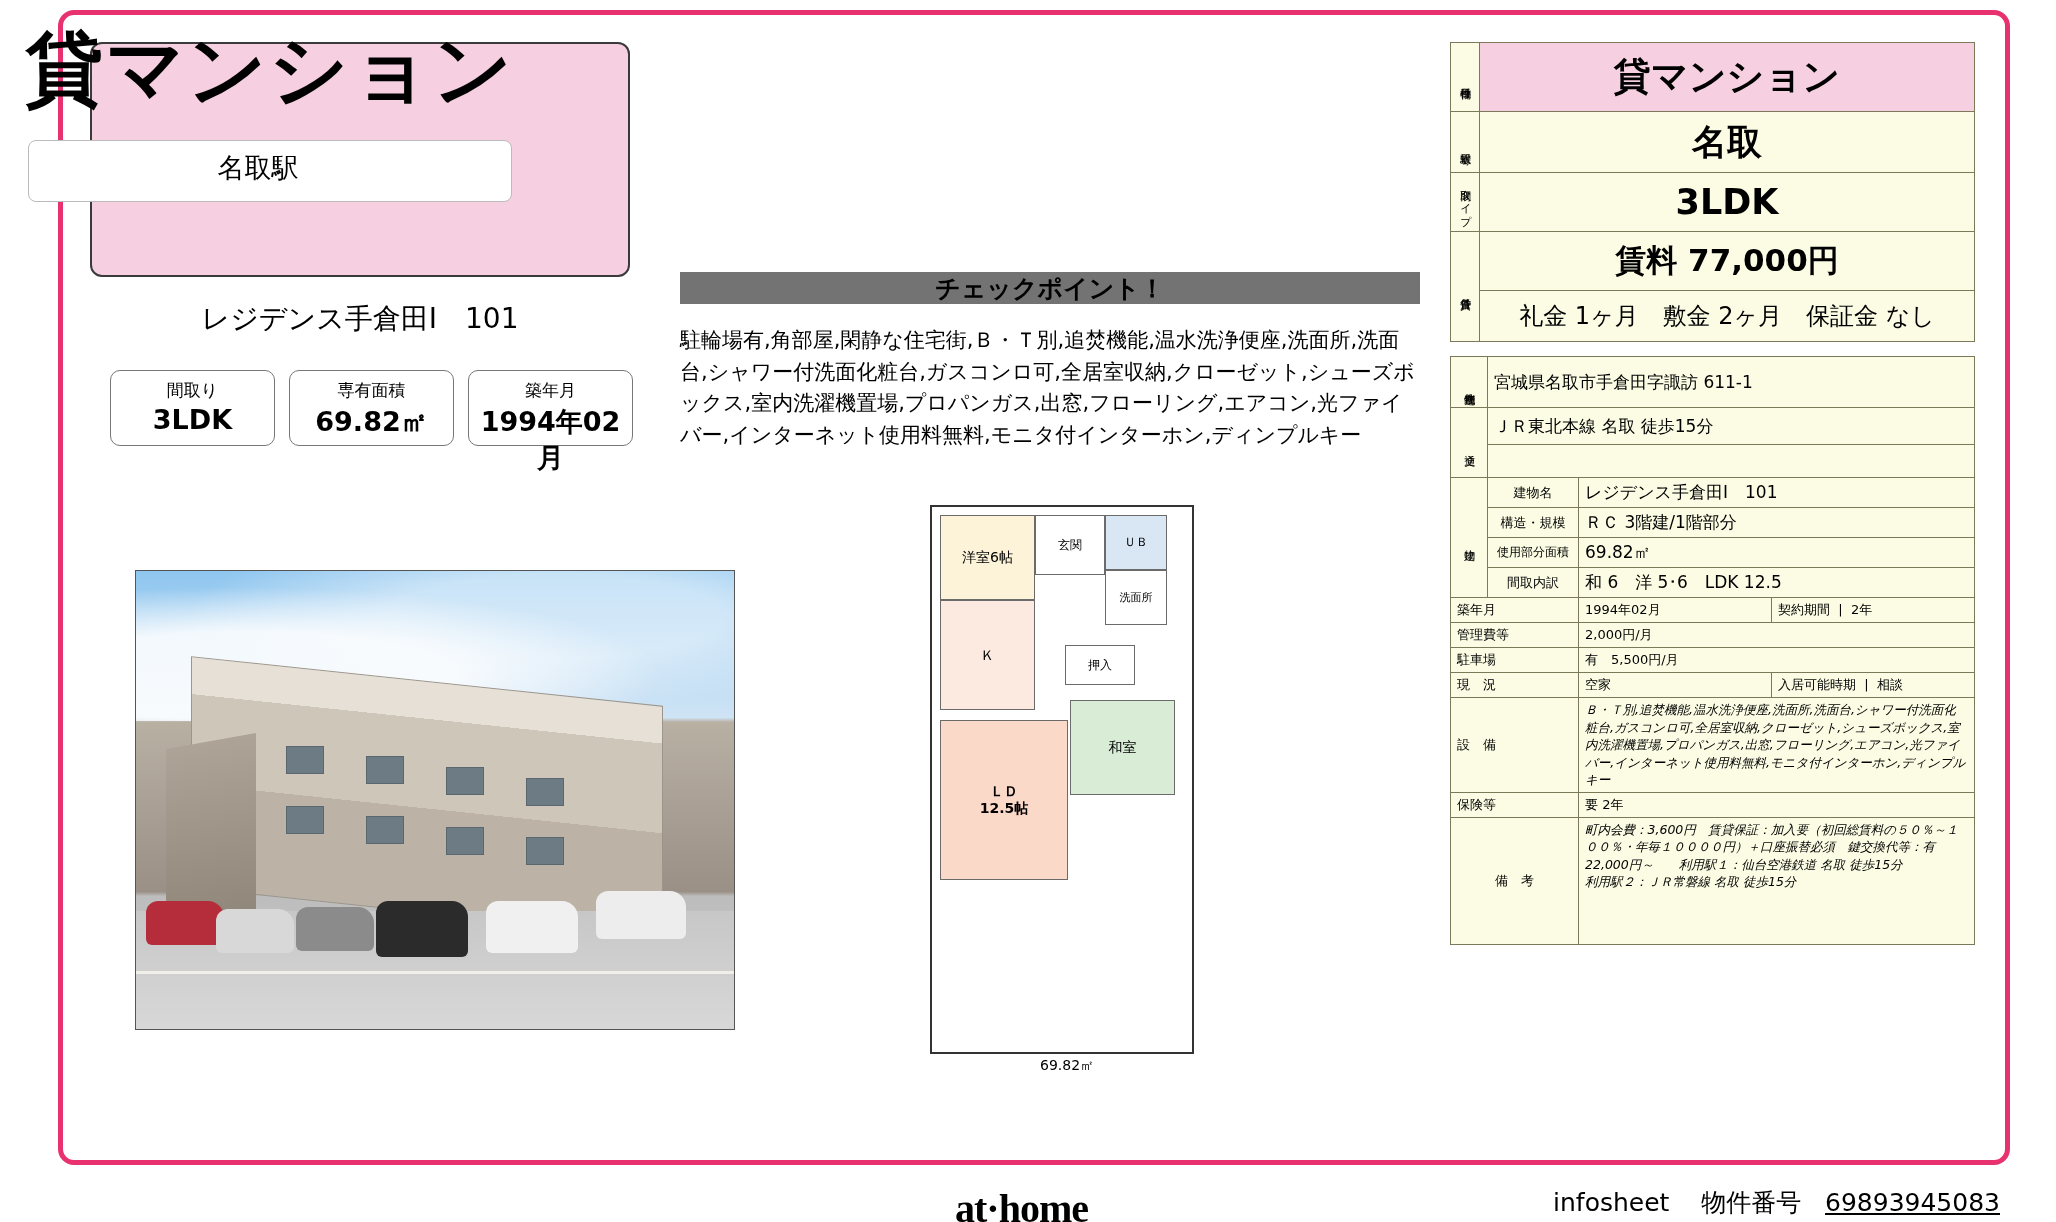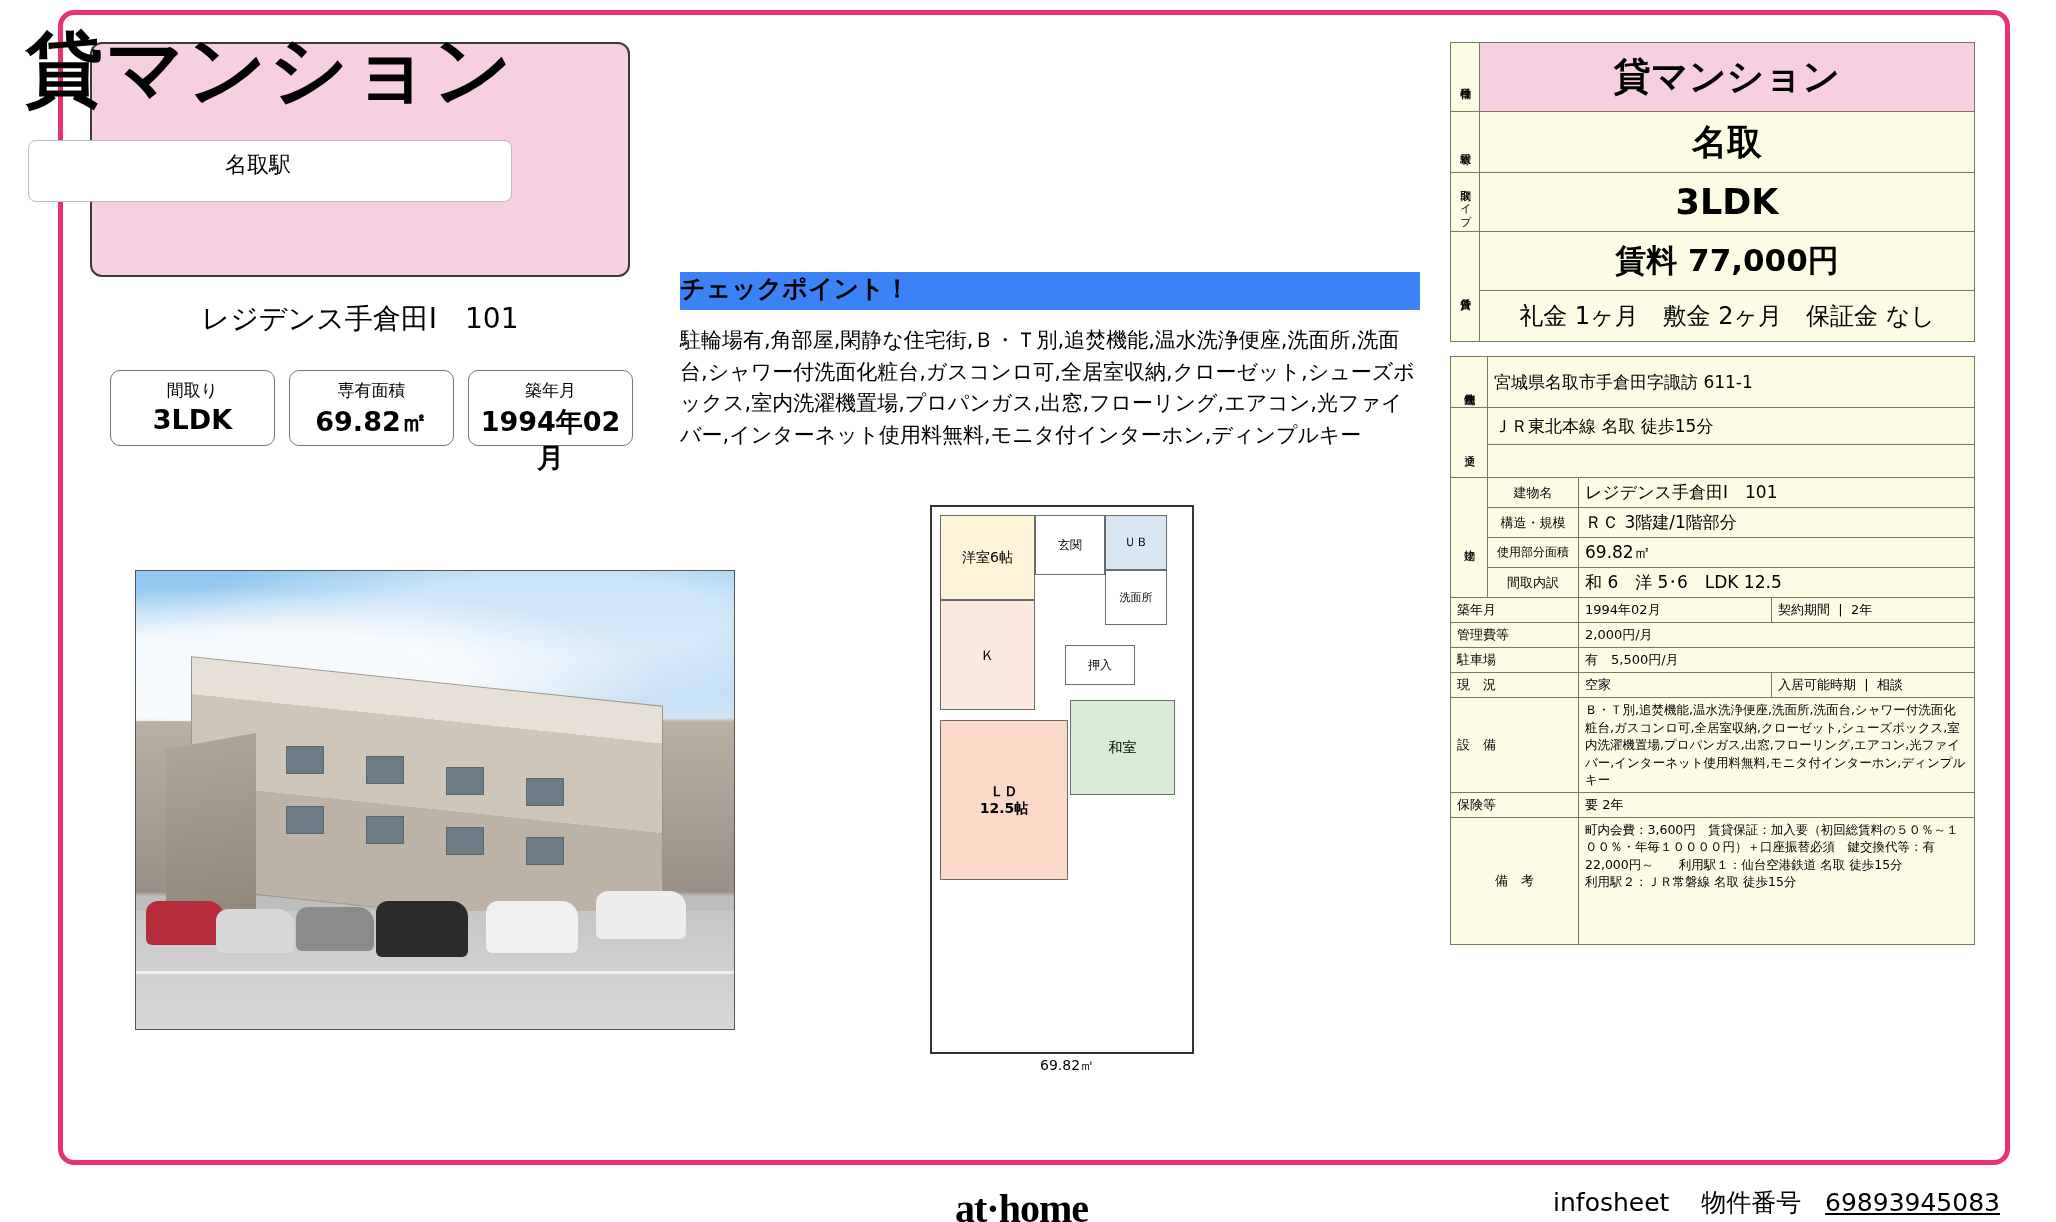--- a/index.html
+++ b/index.html
@@ -65,7 +65,7 @@
     left: 28px; top: 150px;
     width: 460px;
     text-align: center;
-    font-size: 22px;
+    font-size: 27px;
     font-family: "DejaVu Sans", sans-serif;
   }
   .bldg-name {

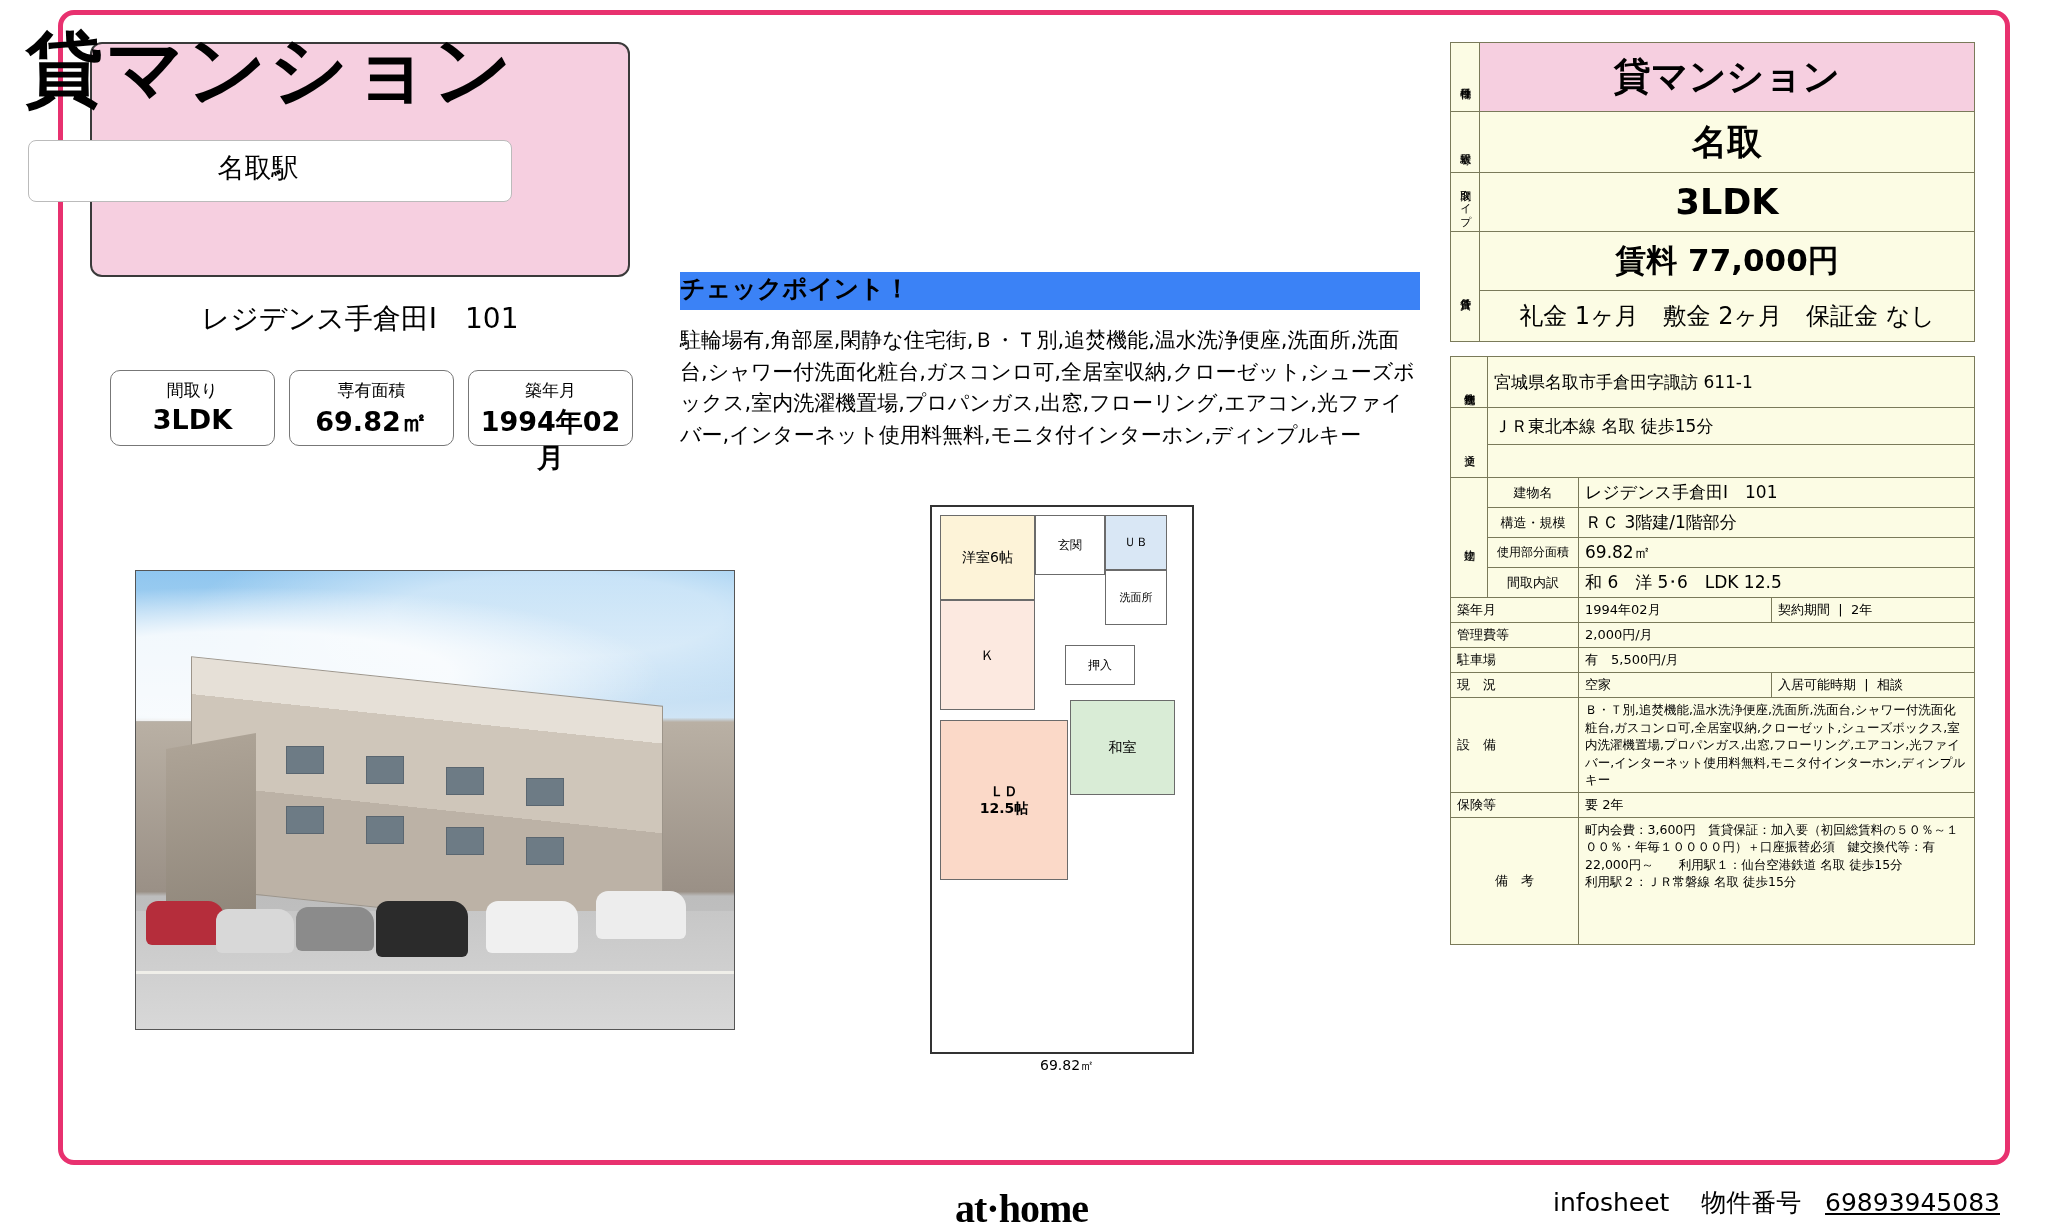--- a/index.html
+++ b/index.html
@@ -108,11 +108,12 @@
     position: absolute;
     left: 680px; top: 272px;
     width: 740px;
-    height: 38px;
-    background: #3b82f6;
+    height: 32px;
+    background: #737373;
     font-size: 25px;
     font-weight: bold;
     font-family: "DejaVu Sans", sans-serif;
+    text-align: center;
   }
   .cp-body {
     position: absolute;

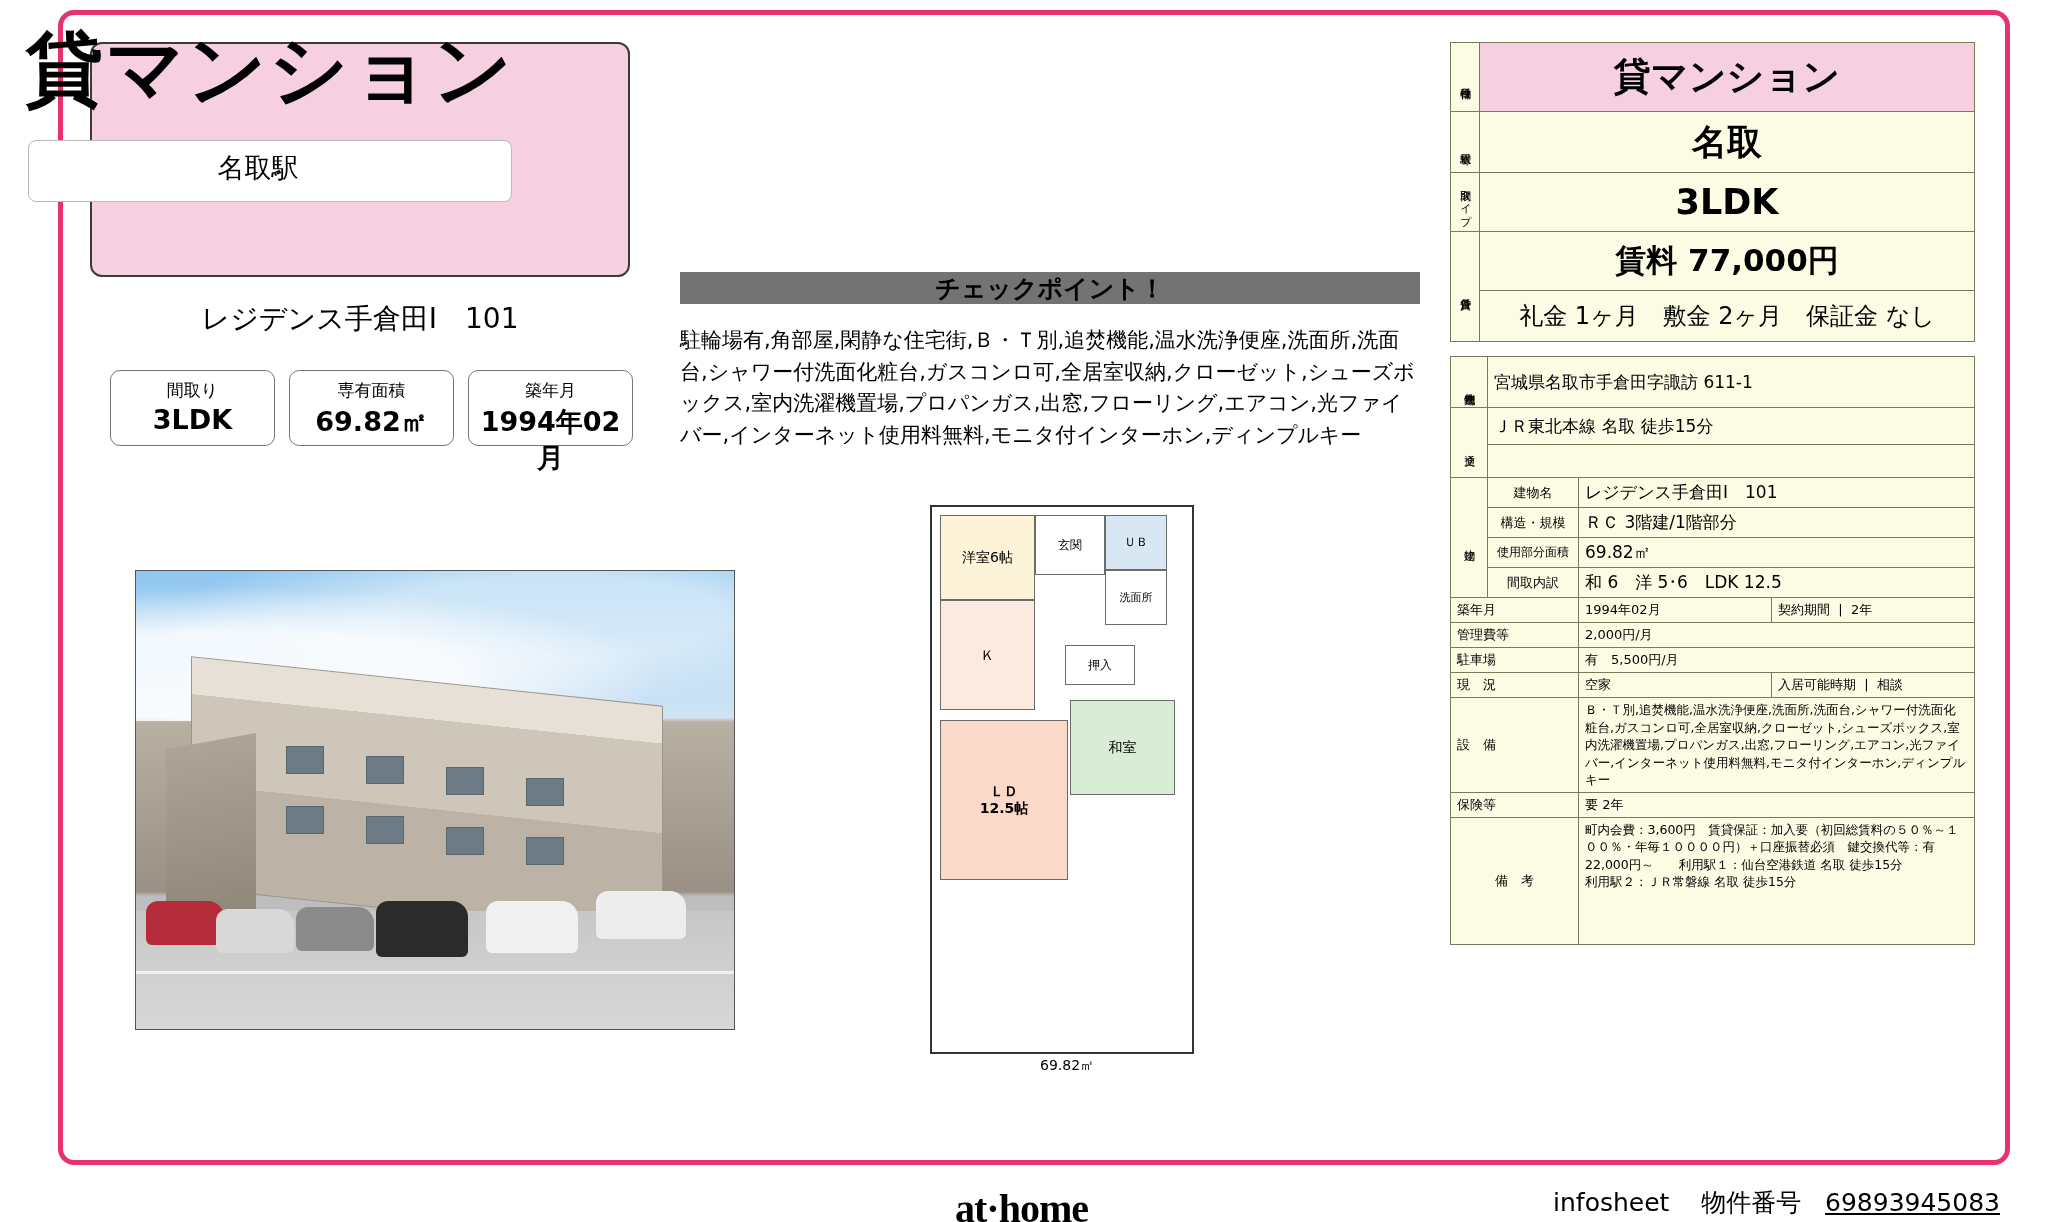--- a/index.html
+++ b/index.html
@@ -248,7 +248,7 @@
   td.lab4 { width: 80px; font-size: 13px; }
   .t16 { font-size: 17px; }
   .t13 { font-size: 13px; line-height: 1.35; }
-  .t12 { font-size: 12.5px; line-height: 1.4; }
+  .t12 { font-size: 12.5px; line-height: 1.4; font-style: italic; }
   .athome {
     position: absolute; left: 955px; top: 1185px;
     font-size: 40px; font-weight: bold;

